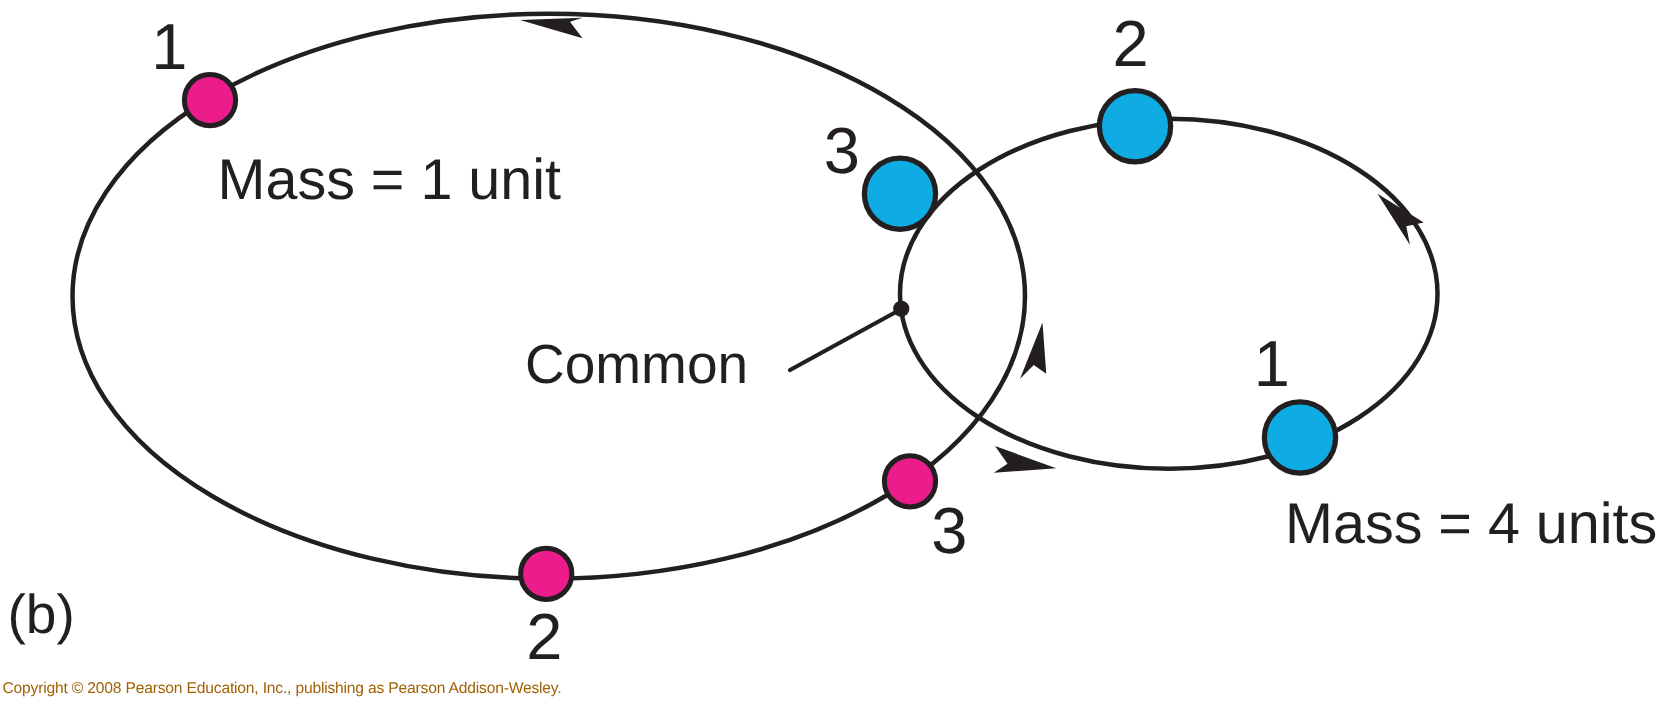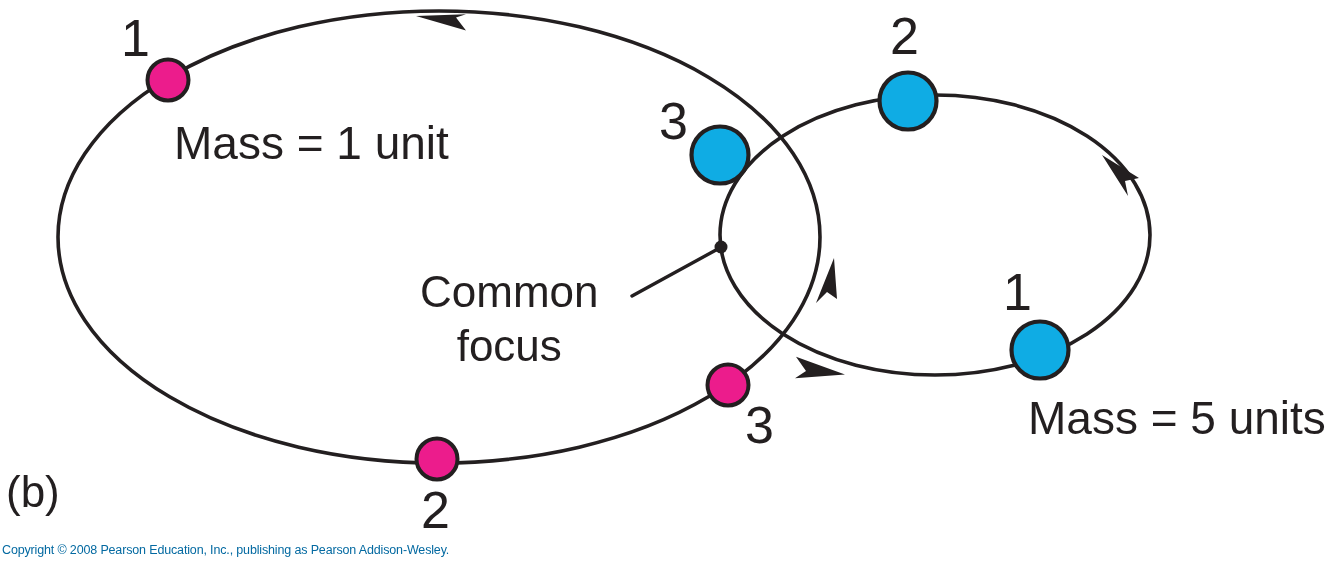--- a/index.html
+++ b/index.html
@@ -117,7 +117,7 @@
   <div class="lbl mass-label" style="left:131px; top:120px;">Mass = 1 unit</div>
   <div class="lbl mass-label" style="left:985px; top:395px;">Mass = 5 units</div>
 
-  <div class="lbl focus-label" style="left:420px; top:265px;text-align:center;">
+  <div class="lbl focus-label" style="left:420px; top:265px;">
     <div>Common</div>
     <div>focus</div>
   </div>

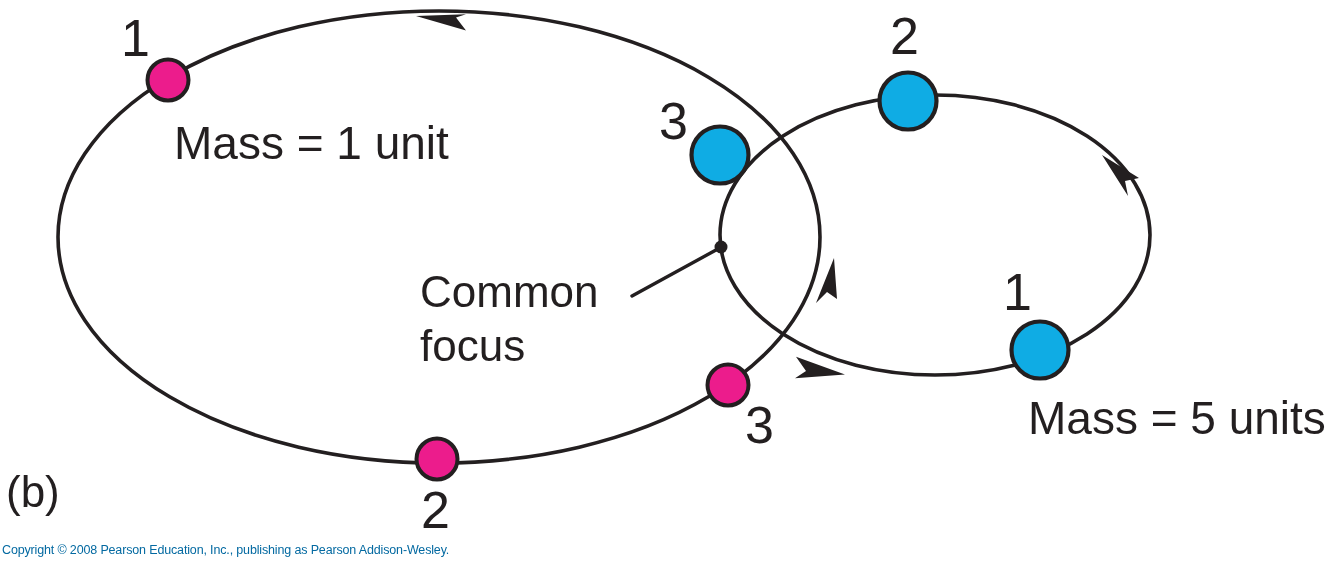--- a/index.html
+++ b/index.html
@@ -119,7 +119,6 @@
 
   <div class="lbl focus-label" style="left:420px; top:265px;">
     <div>Common</div>
-    <div>focus</div>
   </div>
 
   <div class="lbl panel-label" style="left:6px; top:470px;">(b)</div>

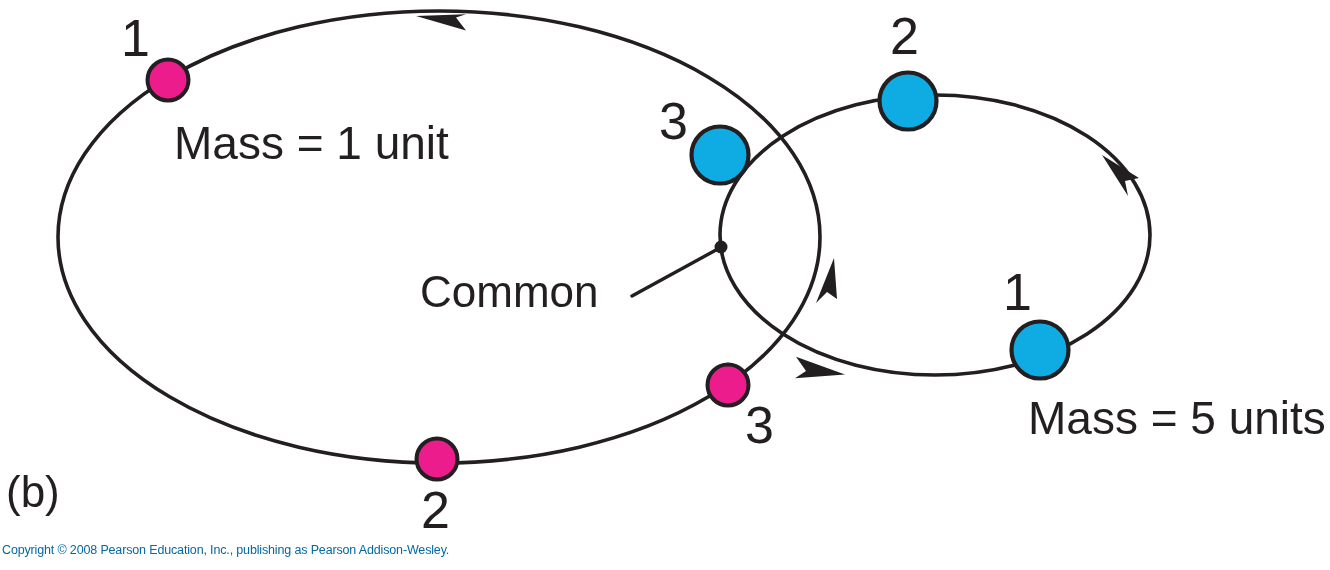--- a/index.html
+++ b/index.html
@@ -115,7 +115,7 @@
   <div class="lbl step-num" style="left:659px; top:95px;">3</div>
 
   <div class="lbl mass-label" style="left:131px; top:120px;">Mass = 1 unit</div>
-  <div class="lbl mass-label" style="left:985px; top:395px;">Mass = 5 units</div>
+  <div class="lbl mass-label" style="left:985px; top:395px;">Mass = 4 units</div>
 
   <div class="lbl focus-label" style="left:420px; top:265px;">
     <div>Common</div>

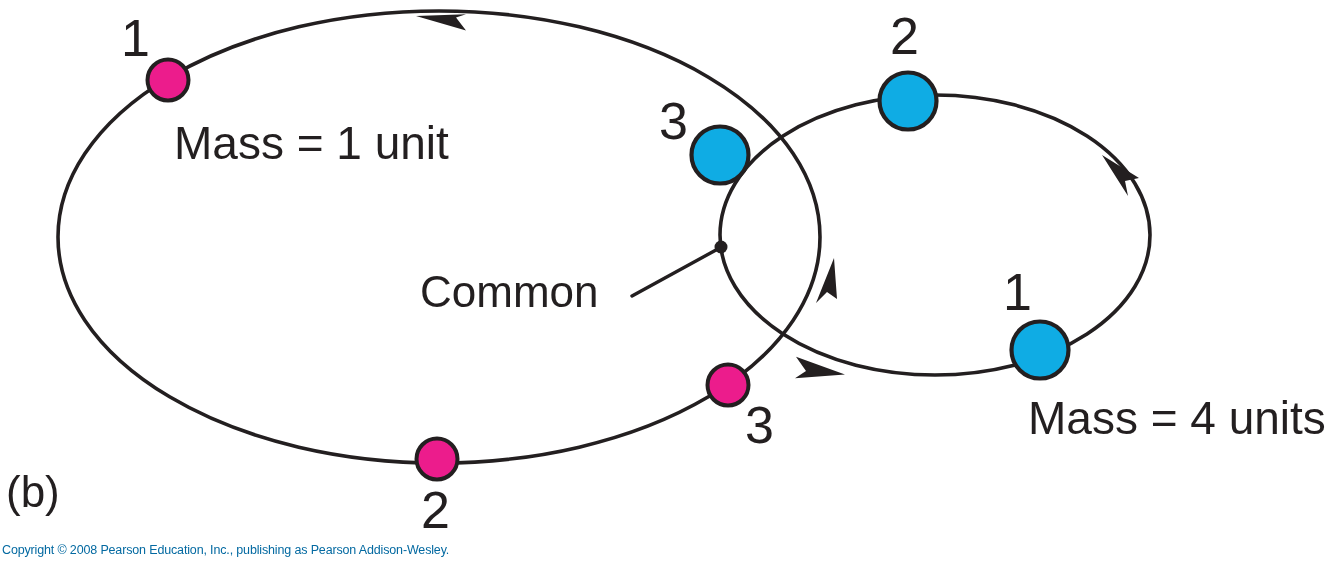--- a/index.html
+++ b/index.html
@@ -55,7 +55,7 @@
     left: 2px;
     top: 543px;
     font-size: 12.5px;
-    color: #0369a1;
+    color: #a16207;
     font-family: "Liberation Sans", sans-serif;
     letter-spacing: -0.15px;
   }

